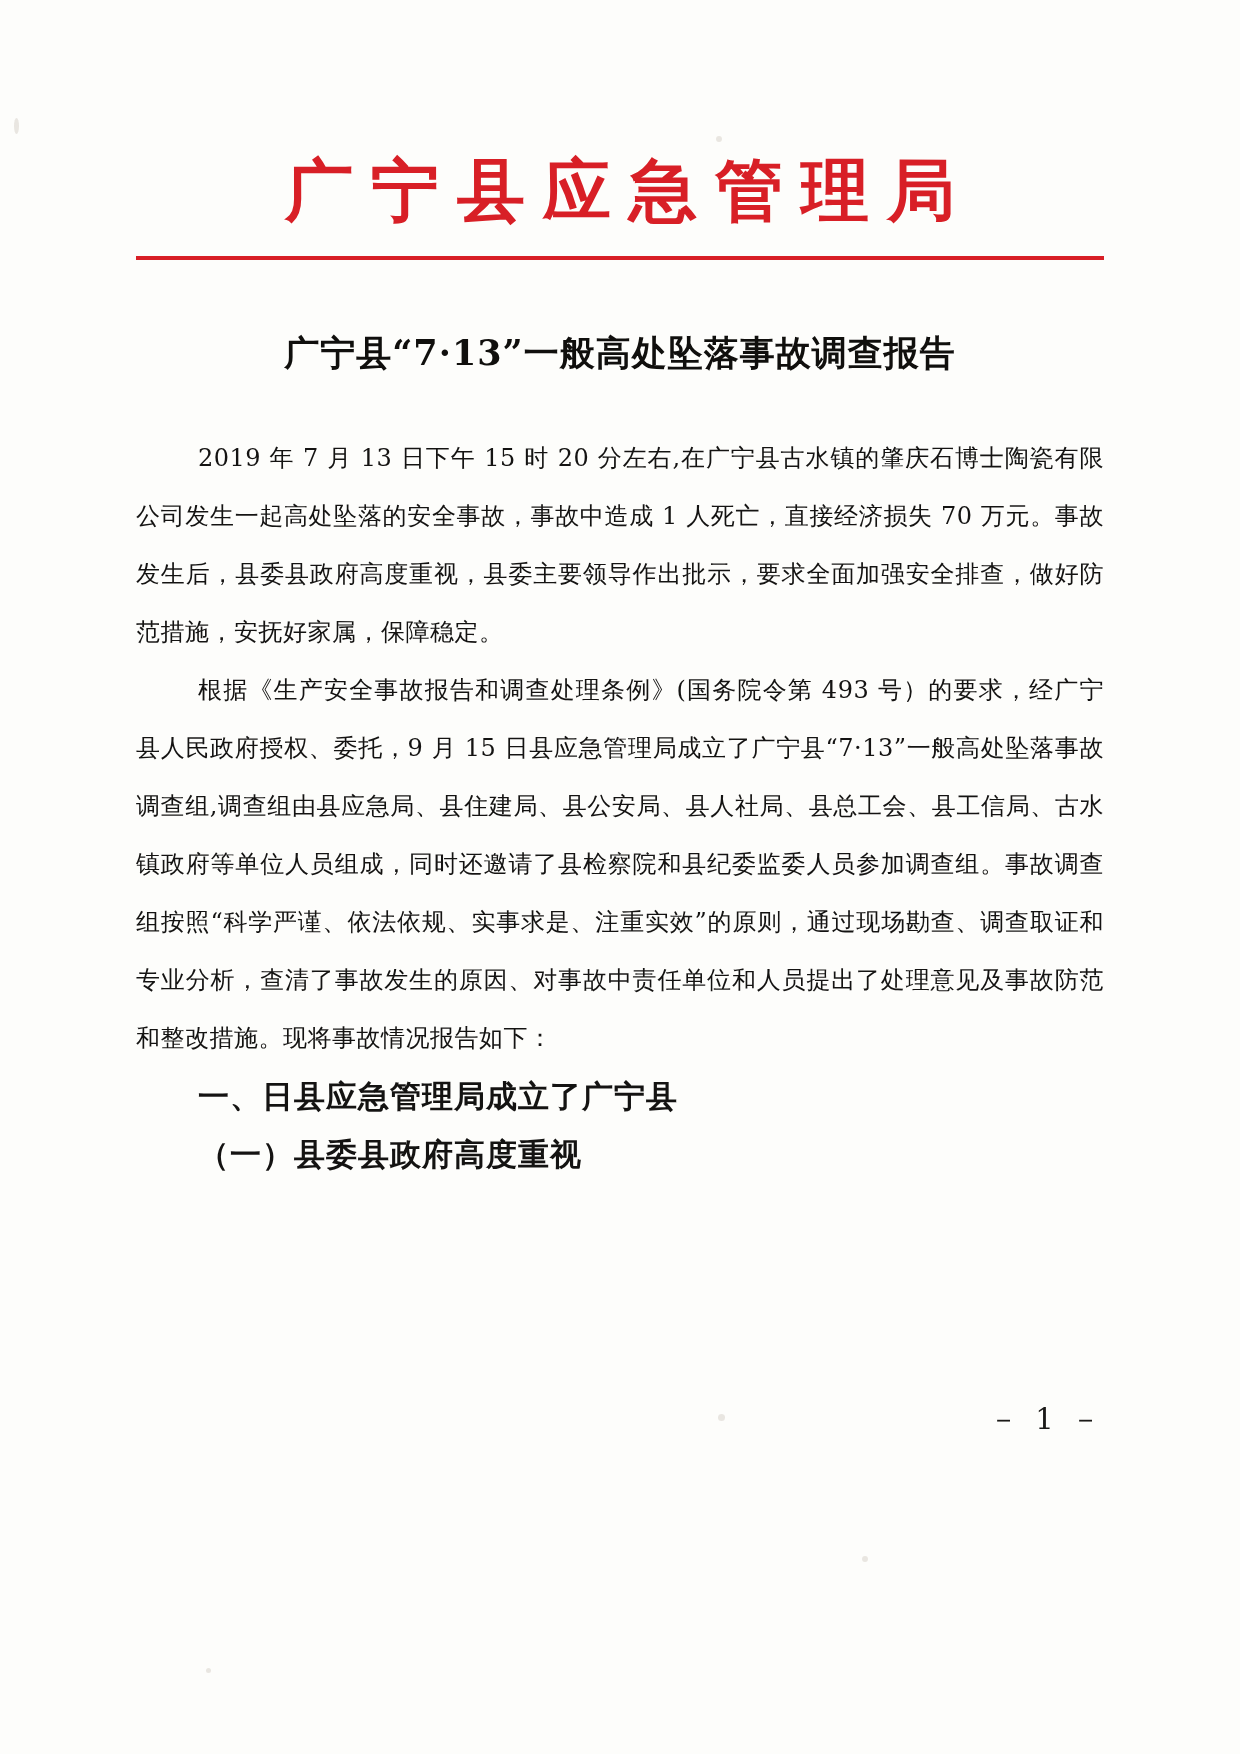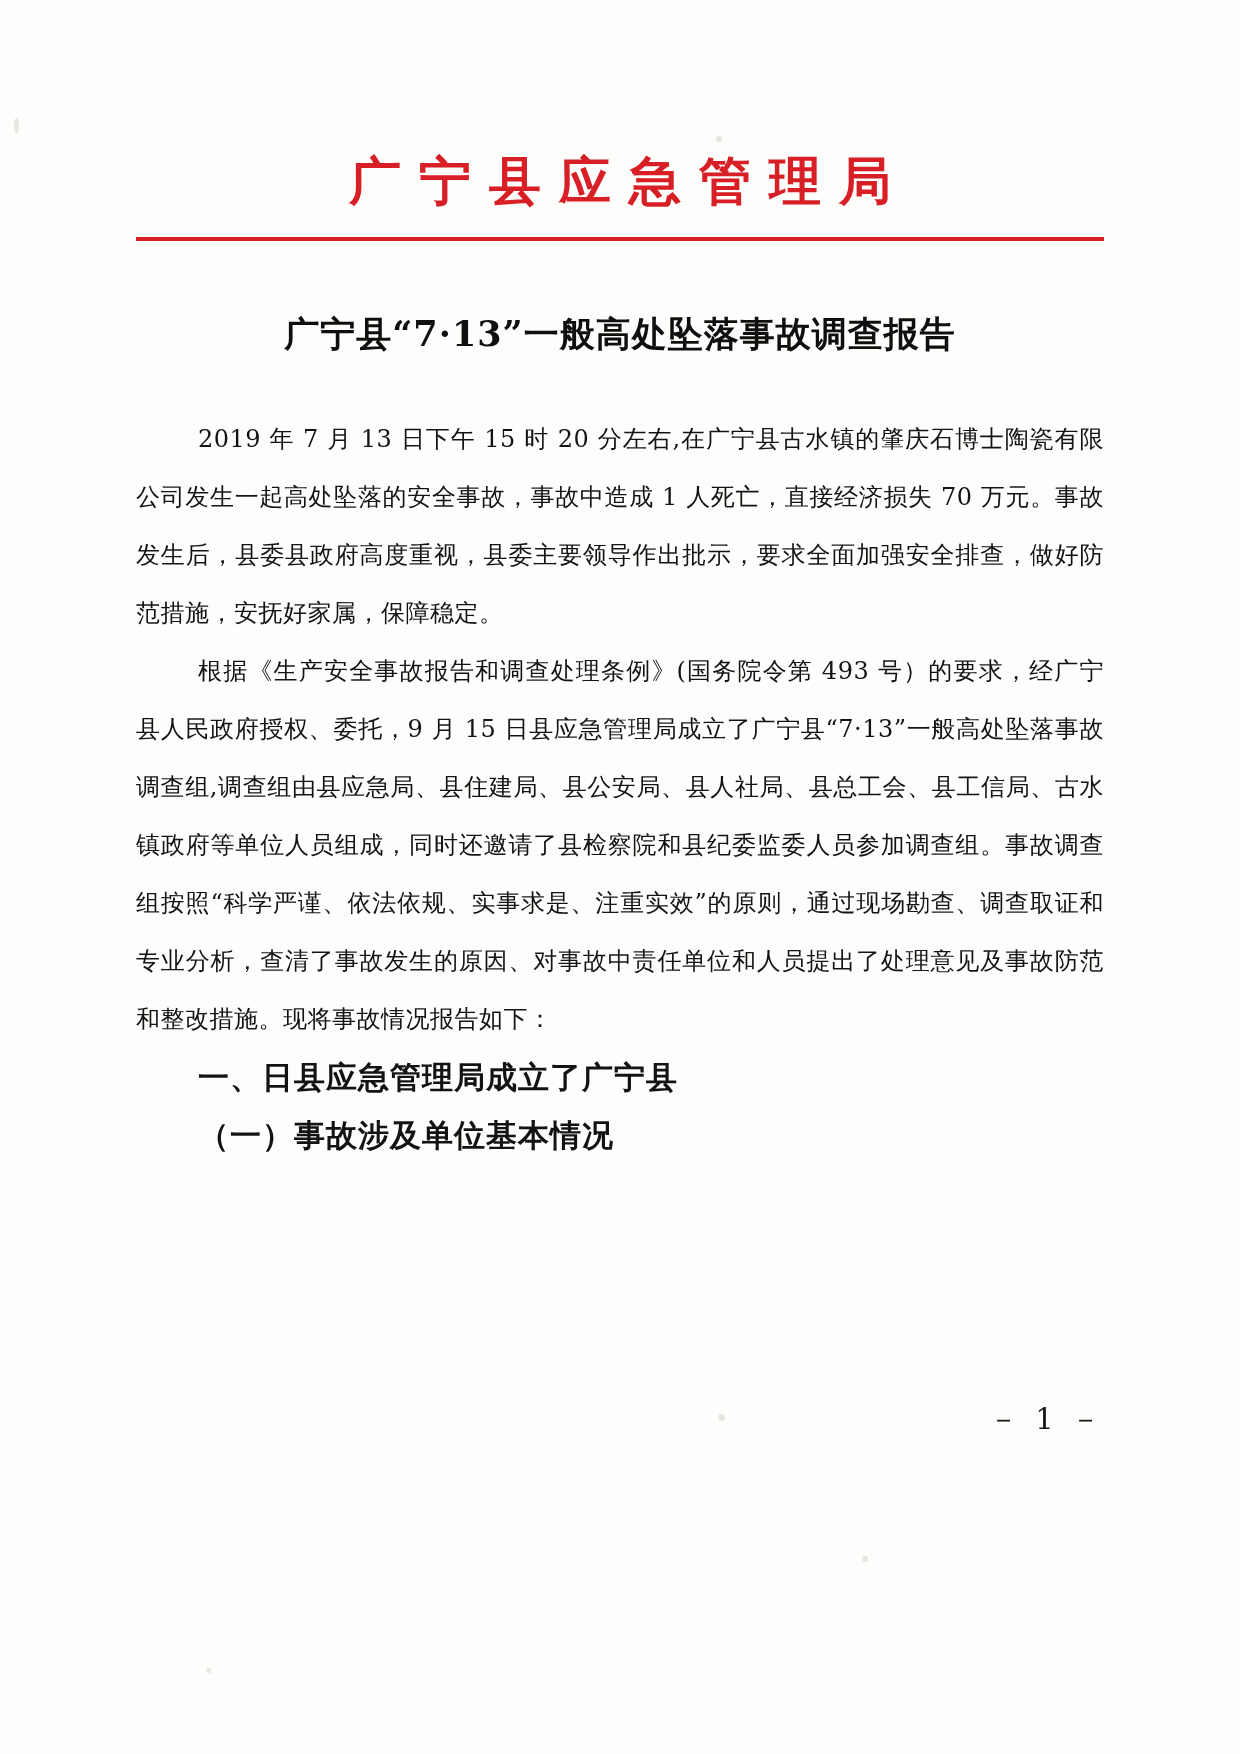--- a/index.html
+++ b/index.html
@@ -45,7 +45,7 @@
     color: #d81f26;
     font-family: "DejaVu Serif", "Liberation Serif", serif;
     font-weight: bold;
-    font-size: 52px;
+    font-size: 68px;
     letter-spacing: 18px;
     line-height: 1.18;
     text-indent: 18px;

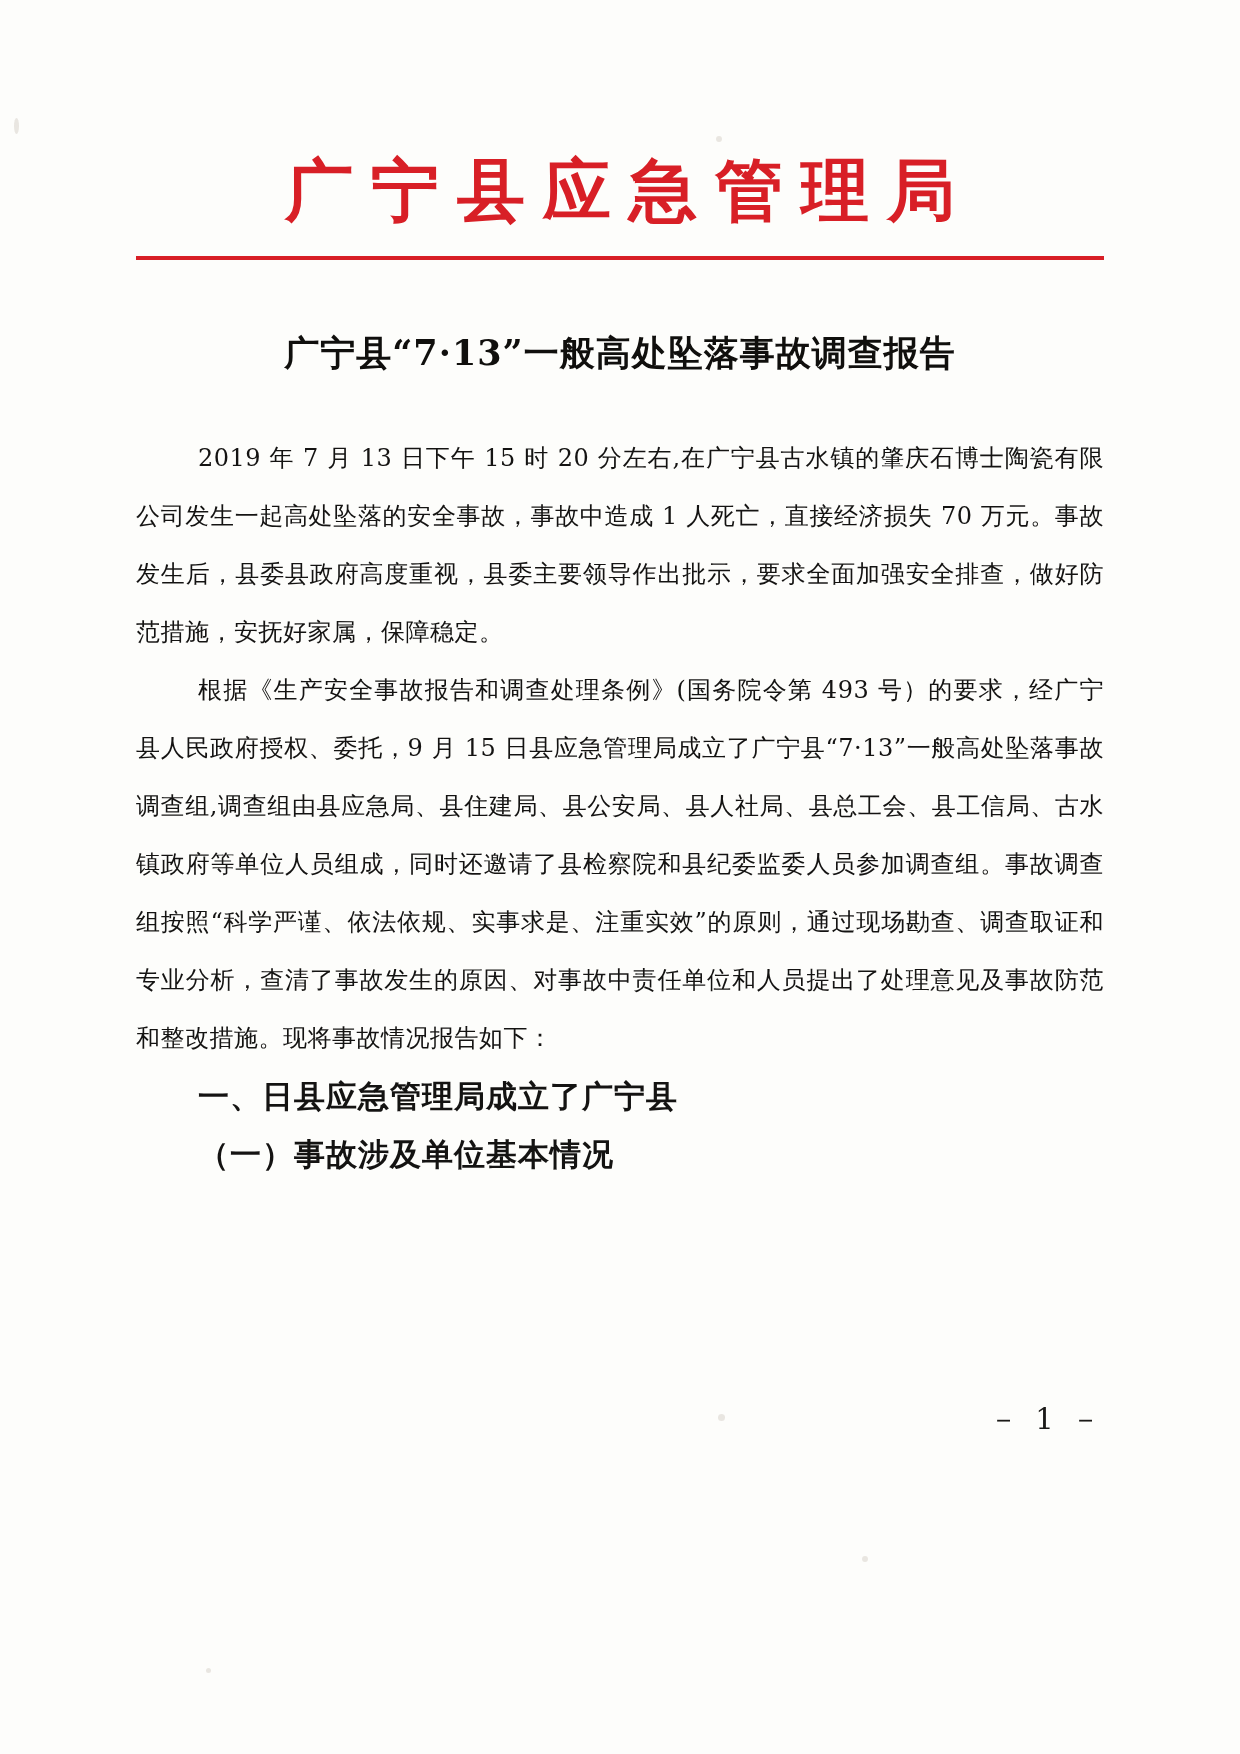--- a/index.html
+++ b/index.html
@@ -127,7 +127,7 @@
       <p class="para">2019 年 7 月 13 日下午 15 时 20 分左右,在广宁县古水镇的肇庆石博士陶瓷有限公司发生一起高处坠落的安全事故，事故中造成 1 人死亡，直接经济损失 70 万元。事故发生后，县委县政府高度重视，县委主要领导作出批示，要求全面加强安全排查，做好防范措施，安抚好家属，保障稳定。</p>
       <p class="para">根据《生产安全事故报告和调查处理条例》(国务院令第 493 号）的要求，经广宁县人民政府授权、委托，9 月 15 日县应急管理局成立了广宁县“7·13”一般高处坠落事故调查组,调查组由县应急局、县住建局、县公安局、县人社局、县总工会、县工信局、古水镇政府等单位人员组成，同时还邀请了县检察院和县纪委监委人员参加调查组。事故调查组按照“科学严谨、依法依规、实事求是、注重实效”的原则，通过现场勘查、调查取证和专业分析，查清了事故发生的原因、对事故中责任单位和人员提出了处理意见及事故防范和整改措施。现将事故情况报告如下：</p>
       <p class="heading">一、日县应急管理局成立了广宁县</p>
-      <p class="heading">（一）事故涉及单位基本情况</p>
+      <p class="heading">（一）县委县政府高度重视</p>
     </div>
 
     <div class="page-number">－ 1 －</div>

